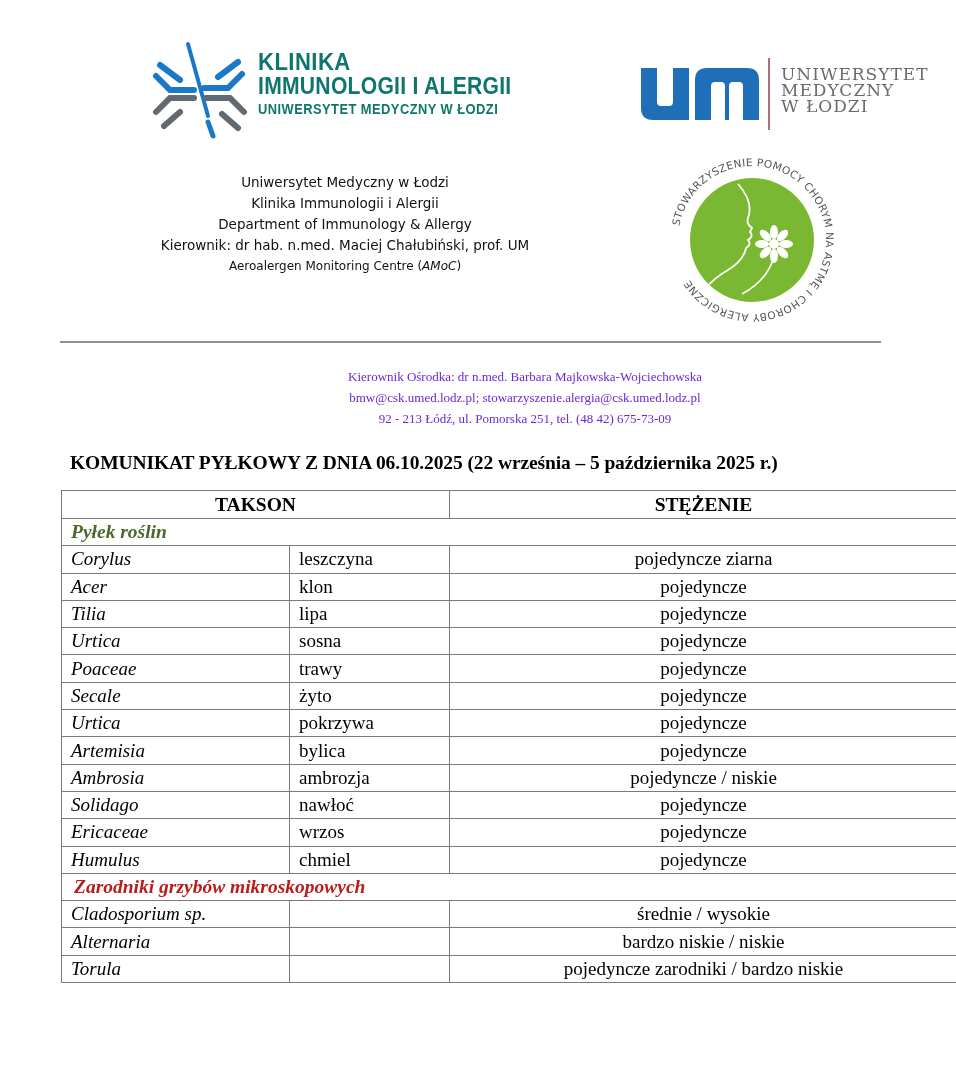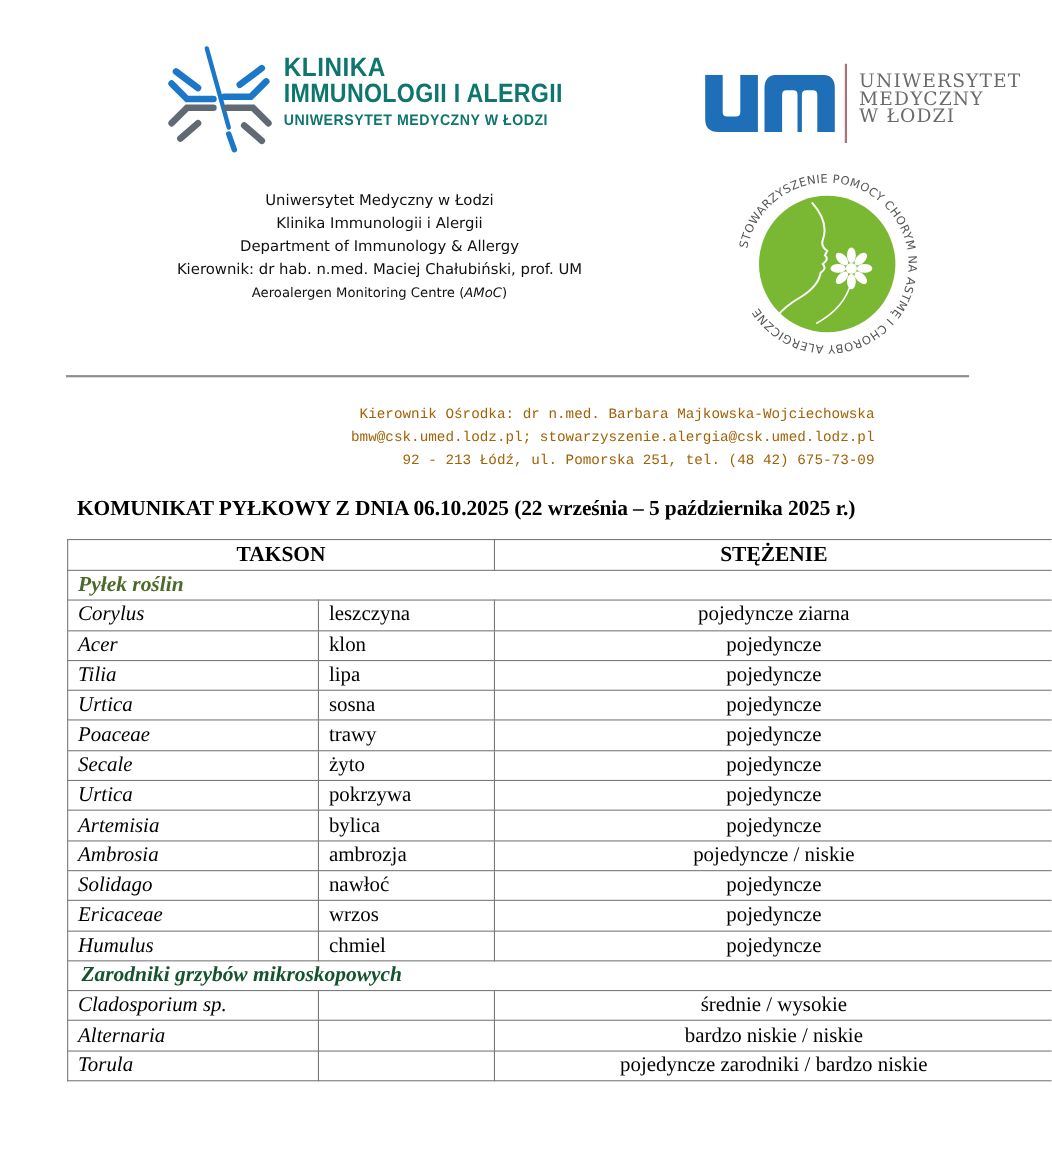--- a/index.html
+++ b/index.html
@@ -28,7 +28,7 @@
 
   .hr { position: absolute; left: 60px; top: 341px; width: 821px; height: 2px; background: #8e8e8e; }
 
-  .contact { position: absolute; left: 255px; top: 366px; width: 540px; text-align: right; font-family: Liberation Mono, monospace; font-size: 13px; line-height: 21px; color: #a16207; }
+  .contact { position: absolute; left: 255px; top: 366px; width: 540px; text-align: center; font-family: Liberation Serif, serif; font-size: 13px; line-height: 21px; color: #6d28d9; }
   .contact div { white-space: nowrap; }
 
   .title { position: absolute; left: 70px; top: 452px; width: 830px; font-family: "Liberation Serif", serif; font-weight: bold; font-size: 19.5px; white-space: nowrap; letter-spacing: -0.1px; }

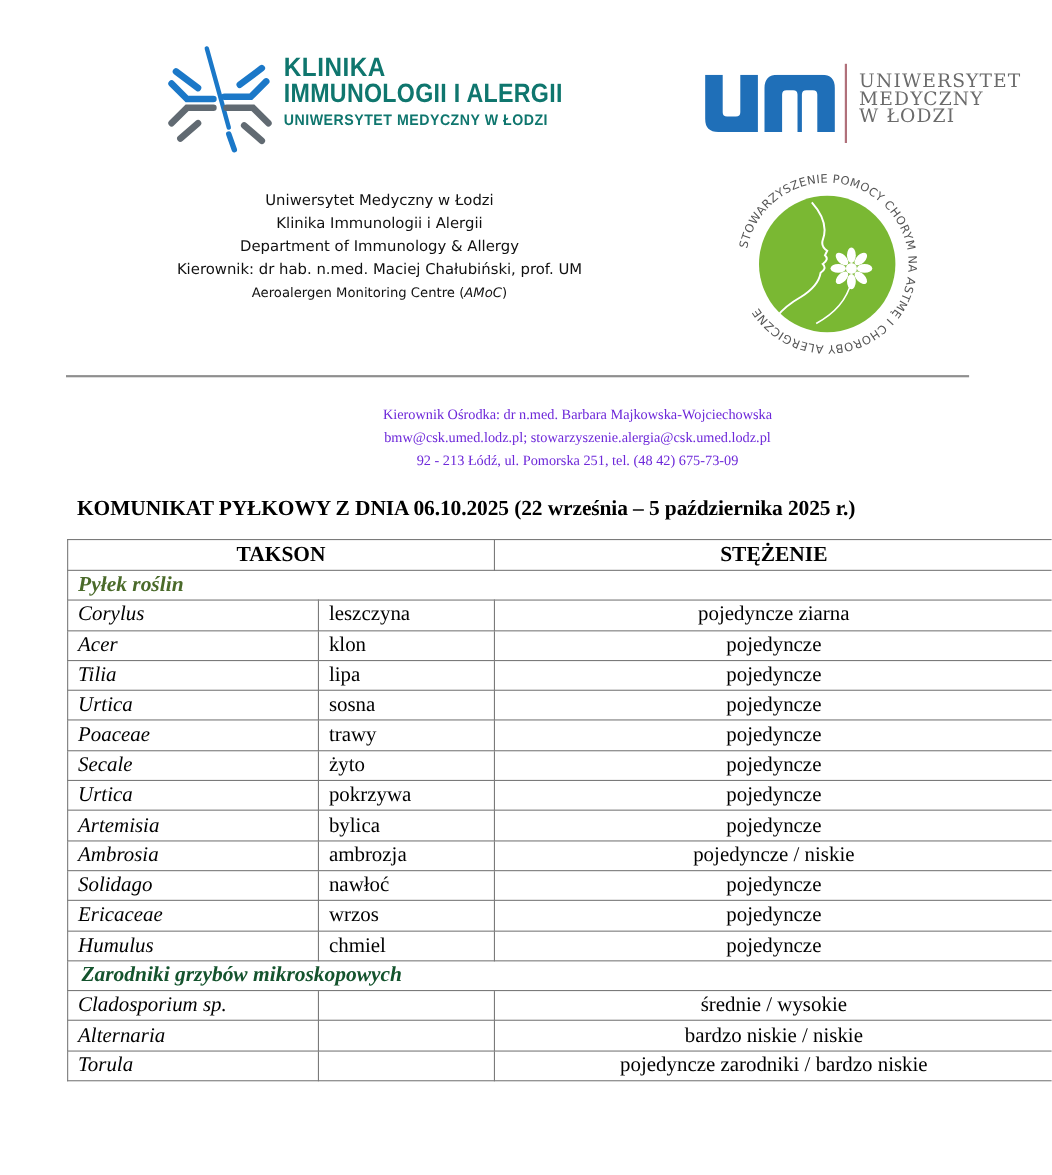--- a/index.html
+++ b/index.html
@@ -192,7 +192,7 @@
         <td class="c3">pojedyncze</td>
       </tr>
       <tr class="section">
-        <td colspan="3" class="sec-brown" style="color: #14532d;">Zarodniki grzybów mikroskopowych</td>
+        <td colspan="3" class="sec-brown" style="color: #b91c1c;">Zarodniki grzybów mikroskopowych</td>
       </tr>
       <tr>
         <td class="c1">Cladosporium sp.</td>

